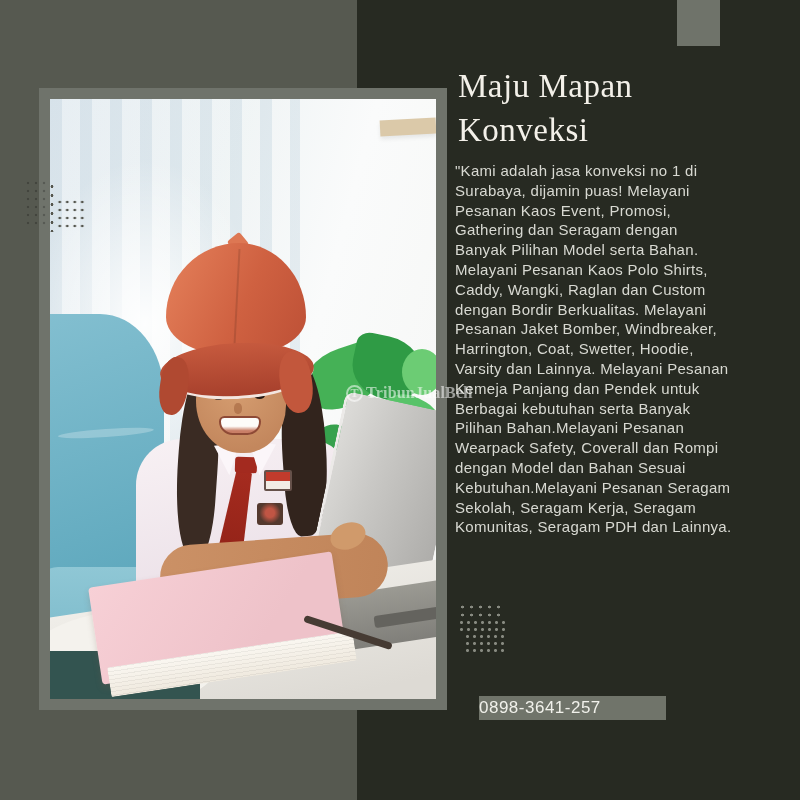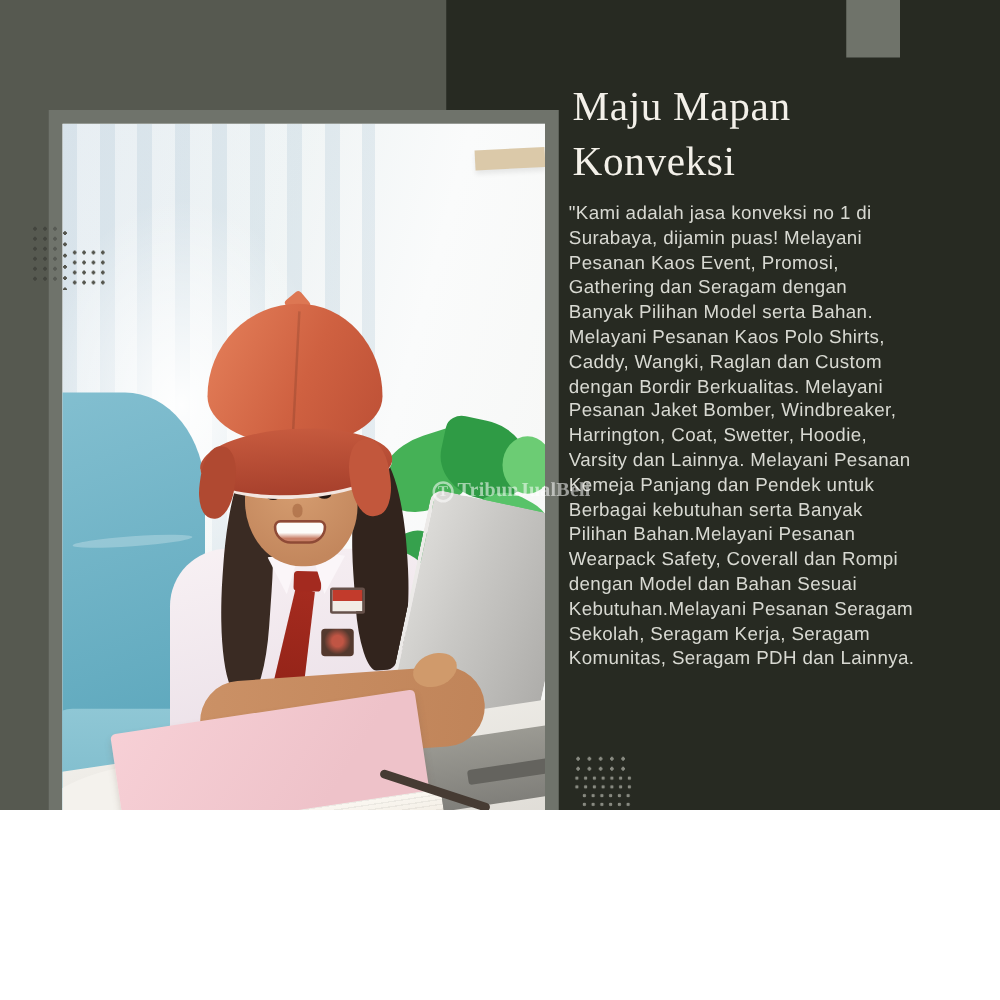--- a/index.html
+++ b/index.html
@@ -4,7 +4,7 @@
 <style>
   html,body{margin:0;padding:0;}
   body{width:800px;height:800px;overflow:hidden;font-family:"Liberation Sans",sans-serif;}
-  .canvas{position:relative;width:800px;height:648px;background:var(--bg-left,#565950);overflow:hidden;}
+  .canvas{position:relative;width:800px;height:800px;background:var(--bg-left,#565950);overflow:hidden;}
   .abs{position:absolute;}
   .bg-right{left:357px;top:0;width:443px;height:800px;background:var(--bg-right,#272a22);}
   .accent-rect{left:677px;top:0;width:43px;height:46px;background:var(--accent-rect,#6f736a);}

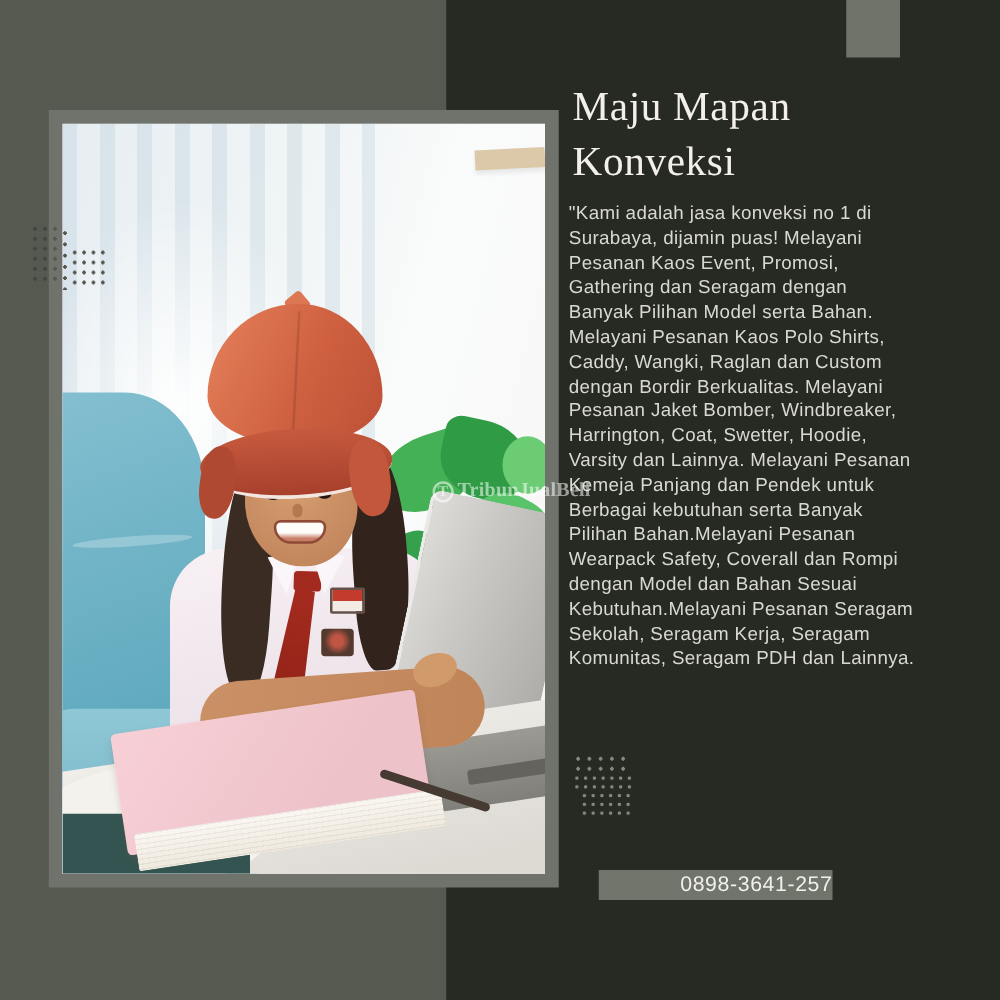--- a/index.html
+++ b/index.html
@@ -75,7 +75,7 @@
   .title{left:458px;top:64px;width:320px;margin:0;font-family:"Liberation Serif",serif;font-weight:500;font-size:33px;line-height:44px;letter-spacing:.5px;color:var(--title-text,#f3f0e9);white-space:pre-line;}
   .description{left:455px;top:161px;width:322px;margin:0;font-size:15px;line-height:19.8px;letter-spacing:.3px;color:var(--body-text,#d8d9d2);white-space:pre-line;}
   .contact-note{left:479px;top:654px;width:240px;font-size:14.5px;line-height:21px;letter-spacing:.2px;color:var(--contact-text,#cfd0ca);white-space:pre-line;}
-  .phone-box{left:479px;top:696px;width:187px;height:24px;background:var(--phone-box-bg,#70746a);display:flex;align-items:center;justify-content:flex-end;}
+  .phone-box{left:479px;top:696px;width:187px;height:24px;background:var(--phone-box-bg,#70746a);display:flex;align-items:center;justify-content:flex-start;}
   .phone-box span{font-size:17px;letter-spacing:.5px;color:var(--phone-text,#f1f1eb);}
 
   

